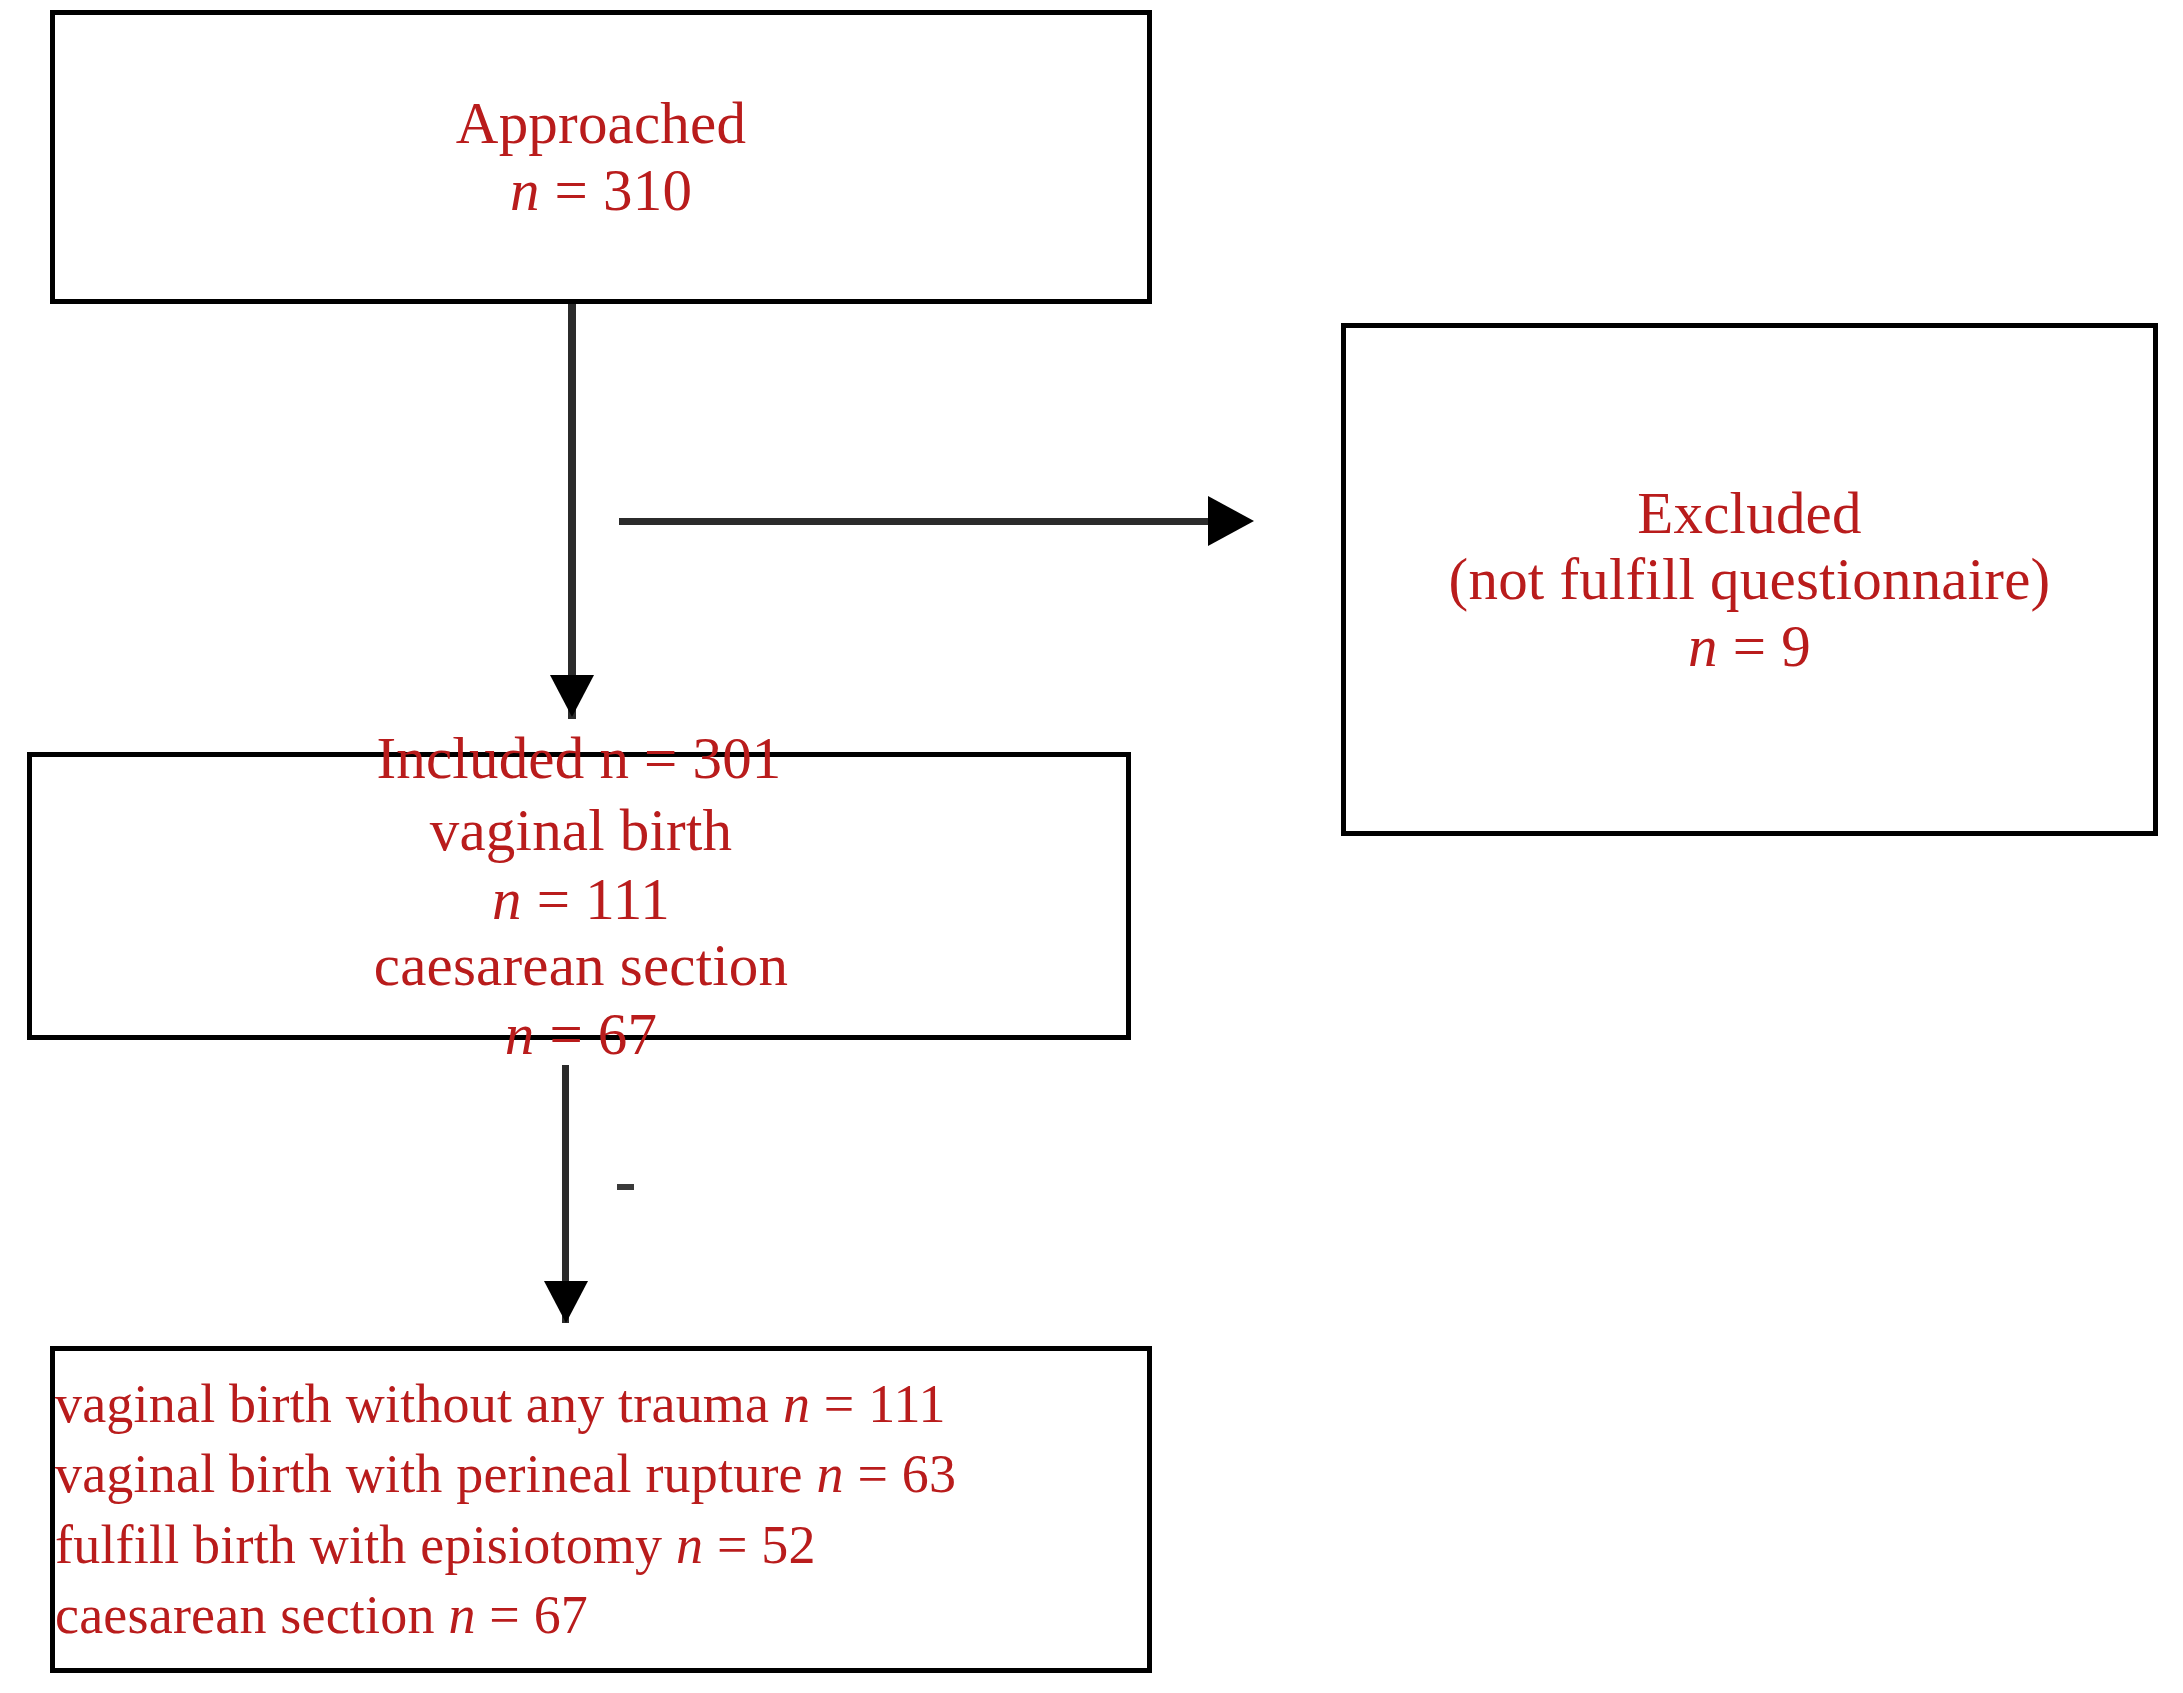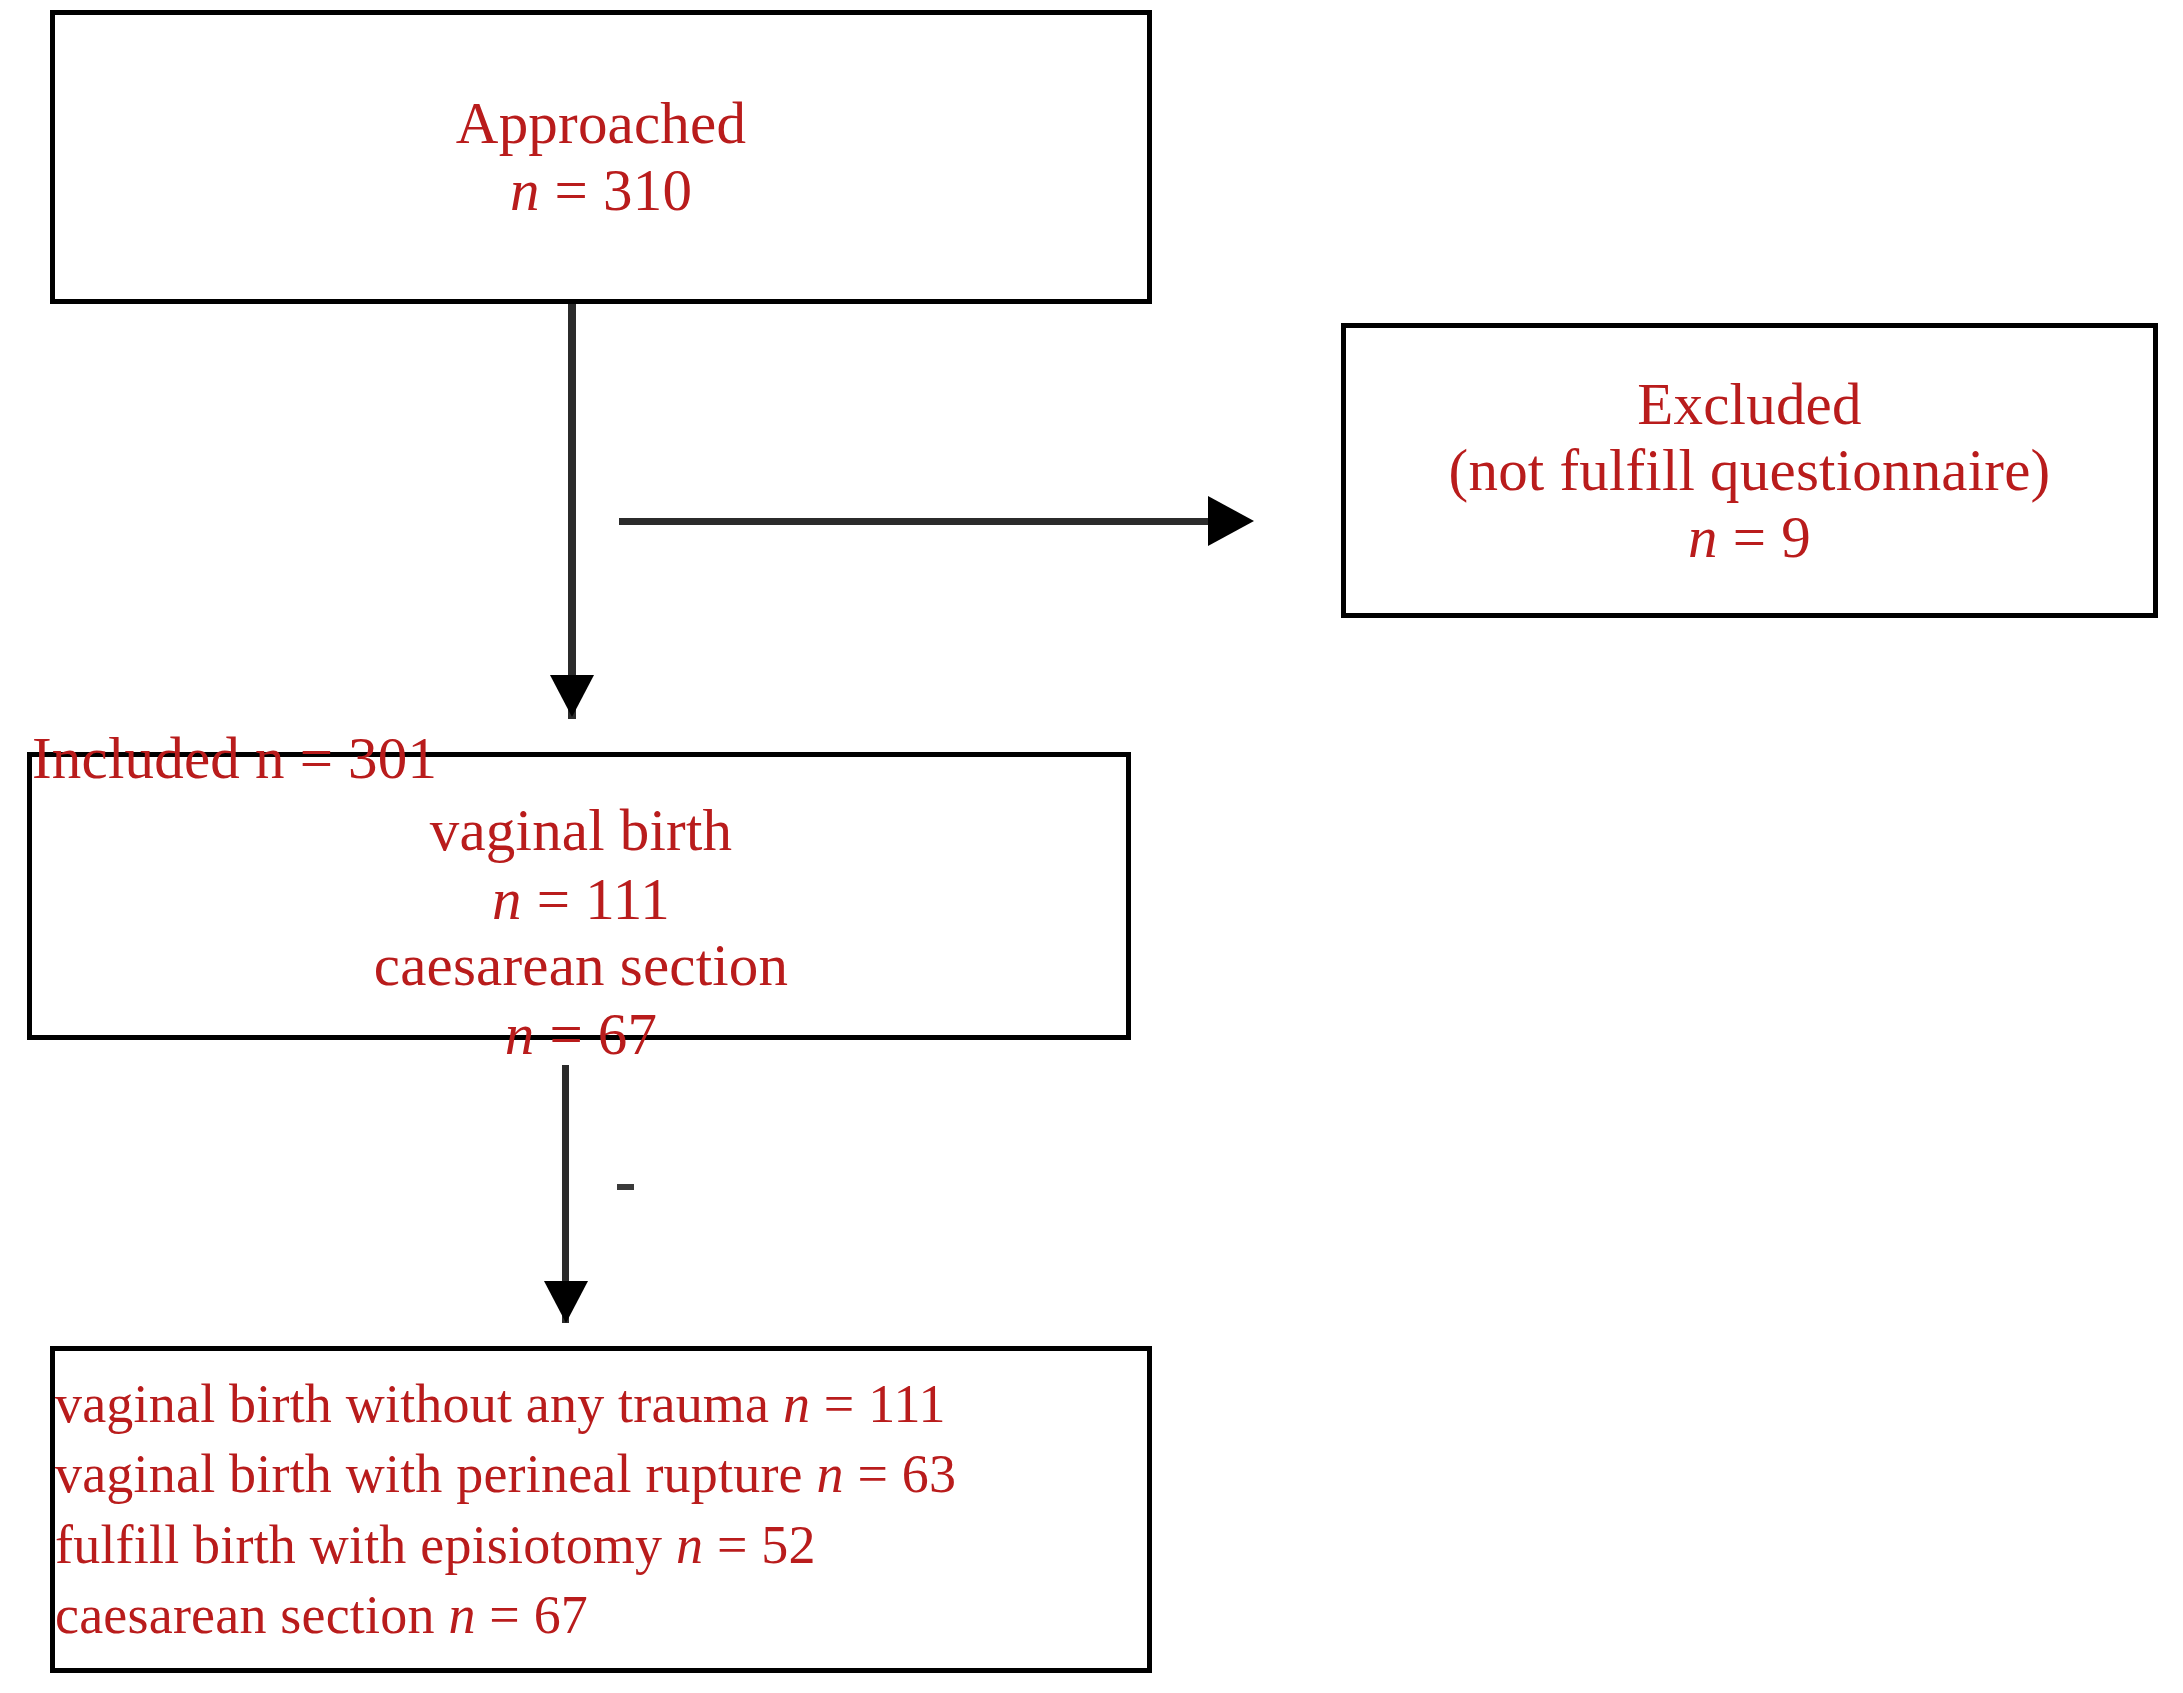--- a/index.html
+++ b/index.html
@@ -36,7 +36,7 @@
   }
   .box-excluded {
     left: 1341px; top: 323px;
-    width: 817px; height: 295px;
+    width: 817px; height: 513px;
     align-items: center;
     text-align: center;
   }

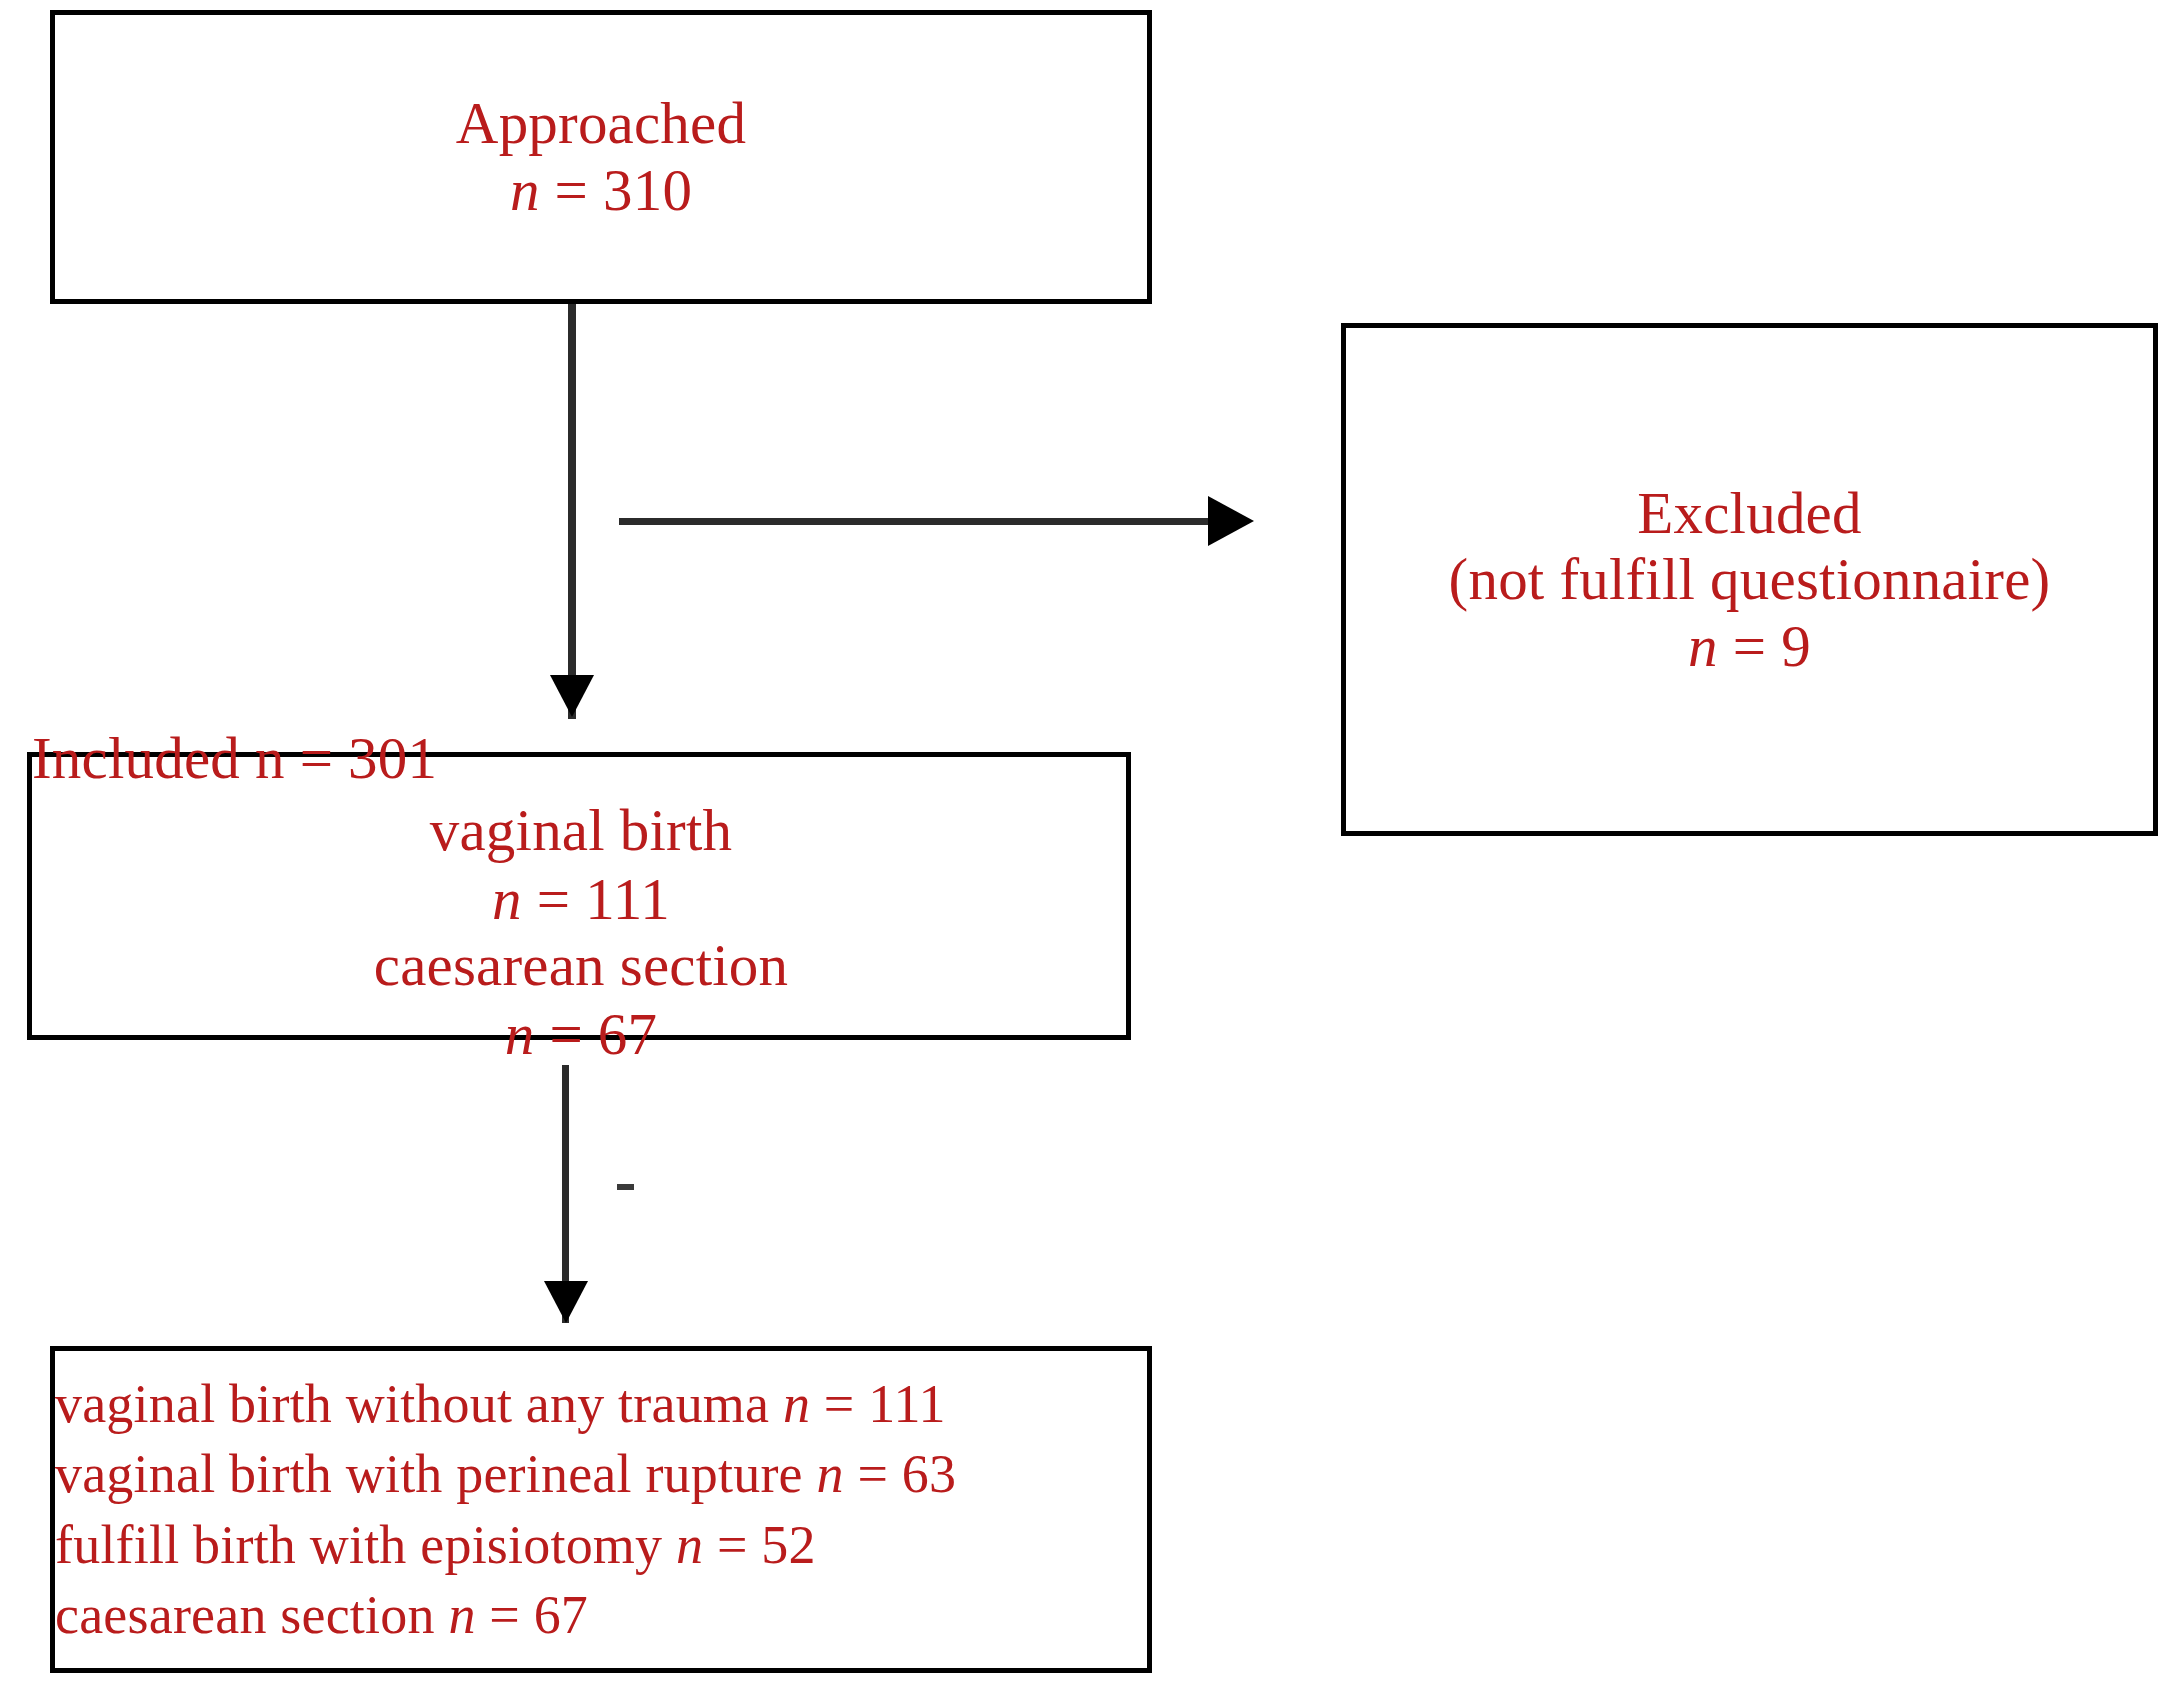--- a/index.html
+++ b/index.html
@@ -62,6 +62,7 @@
 
   
   .included-title {
+    text-align: center;
     margin-bottom: 5.7px;
   }
   .included-cols {

